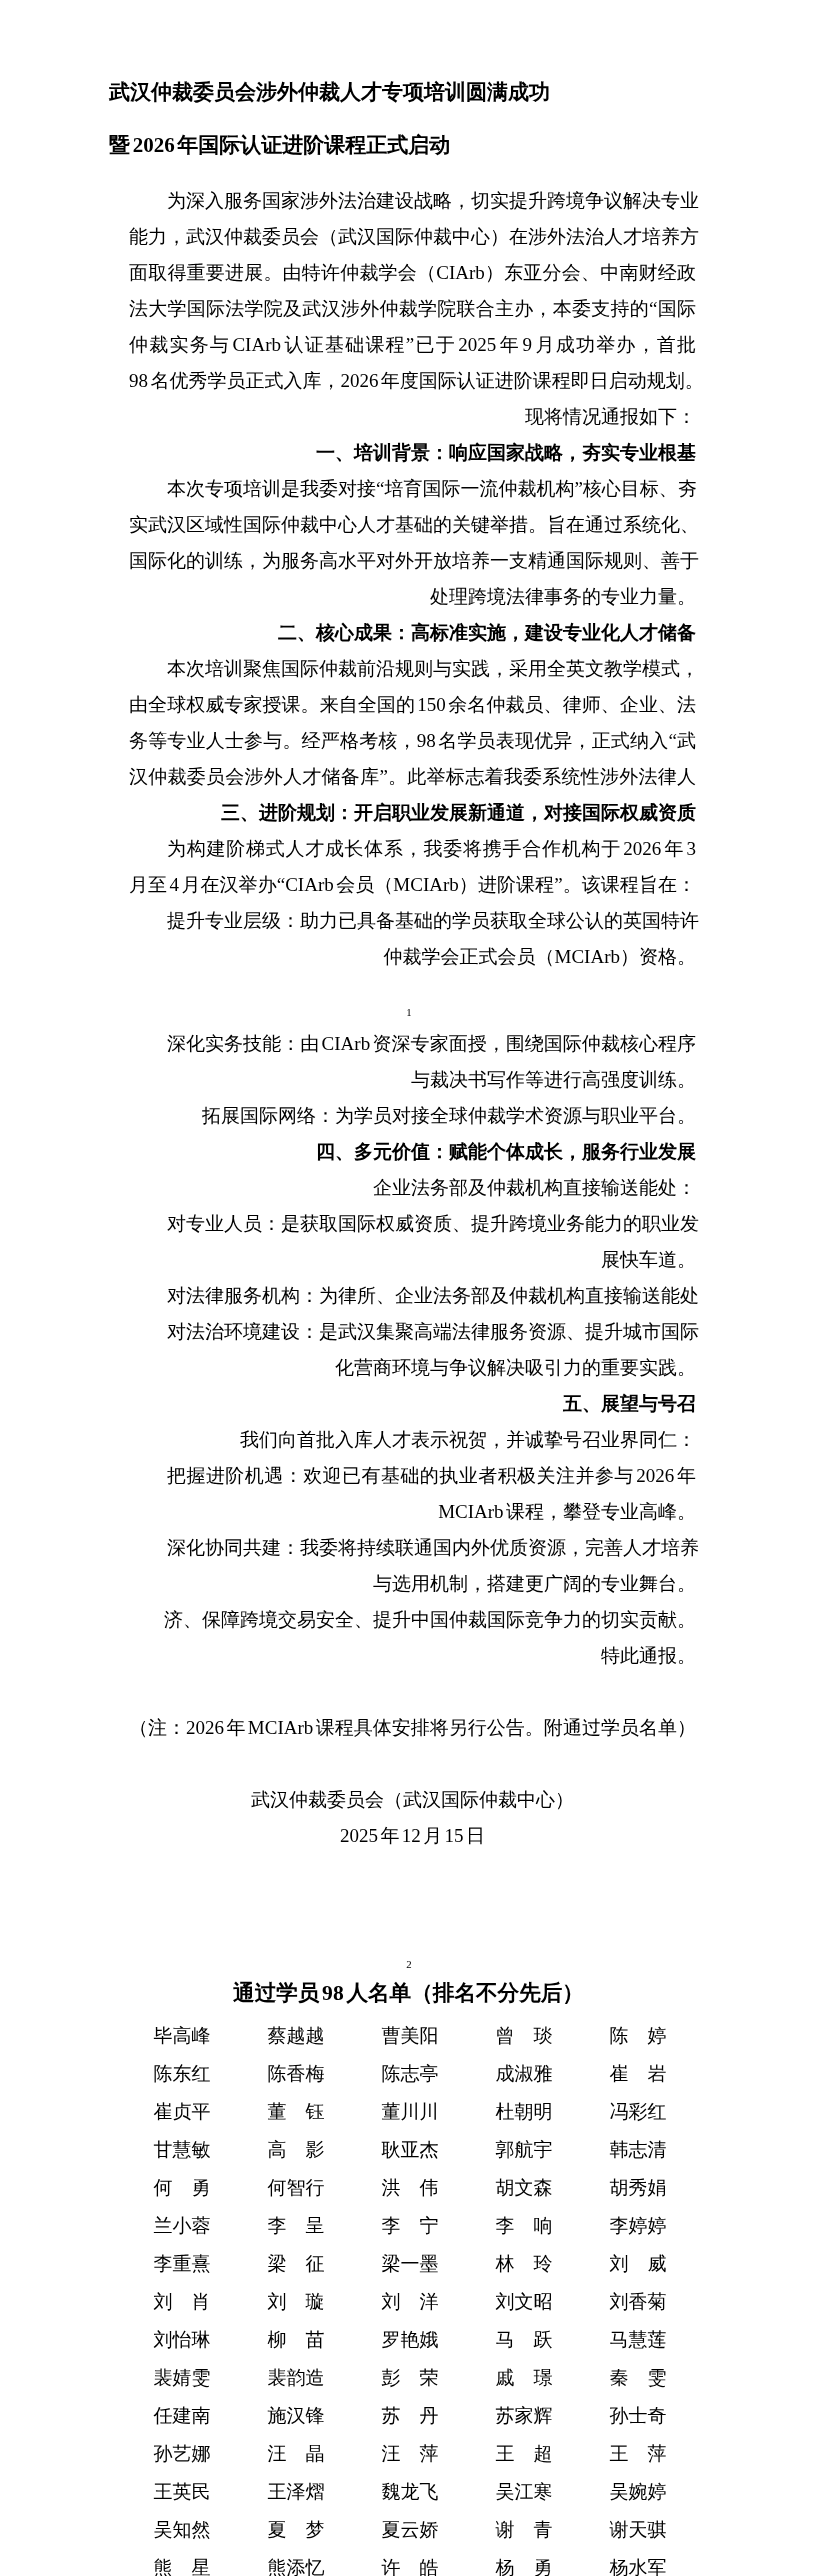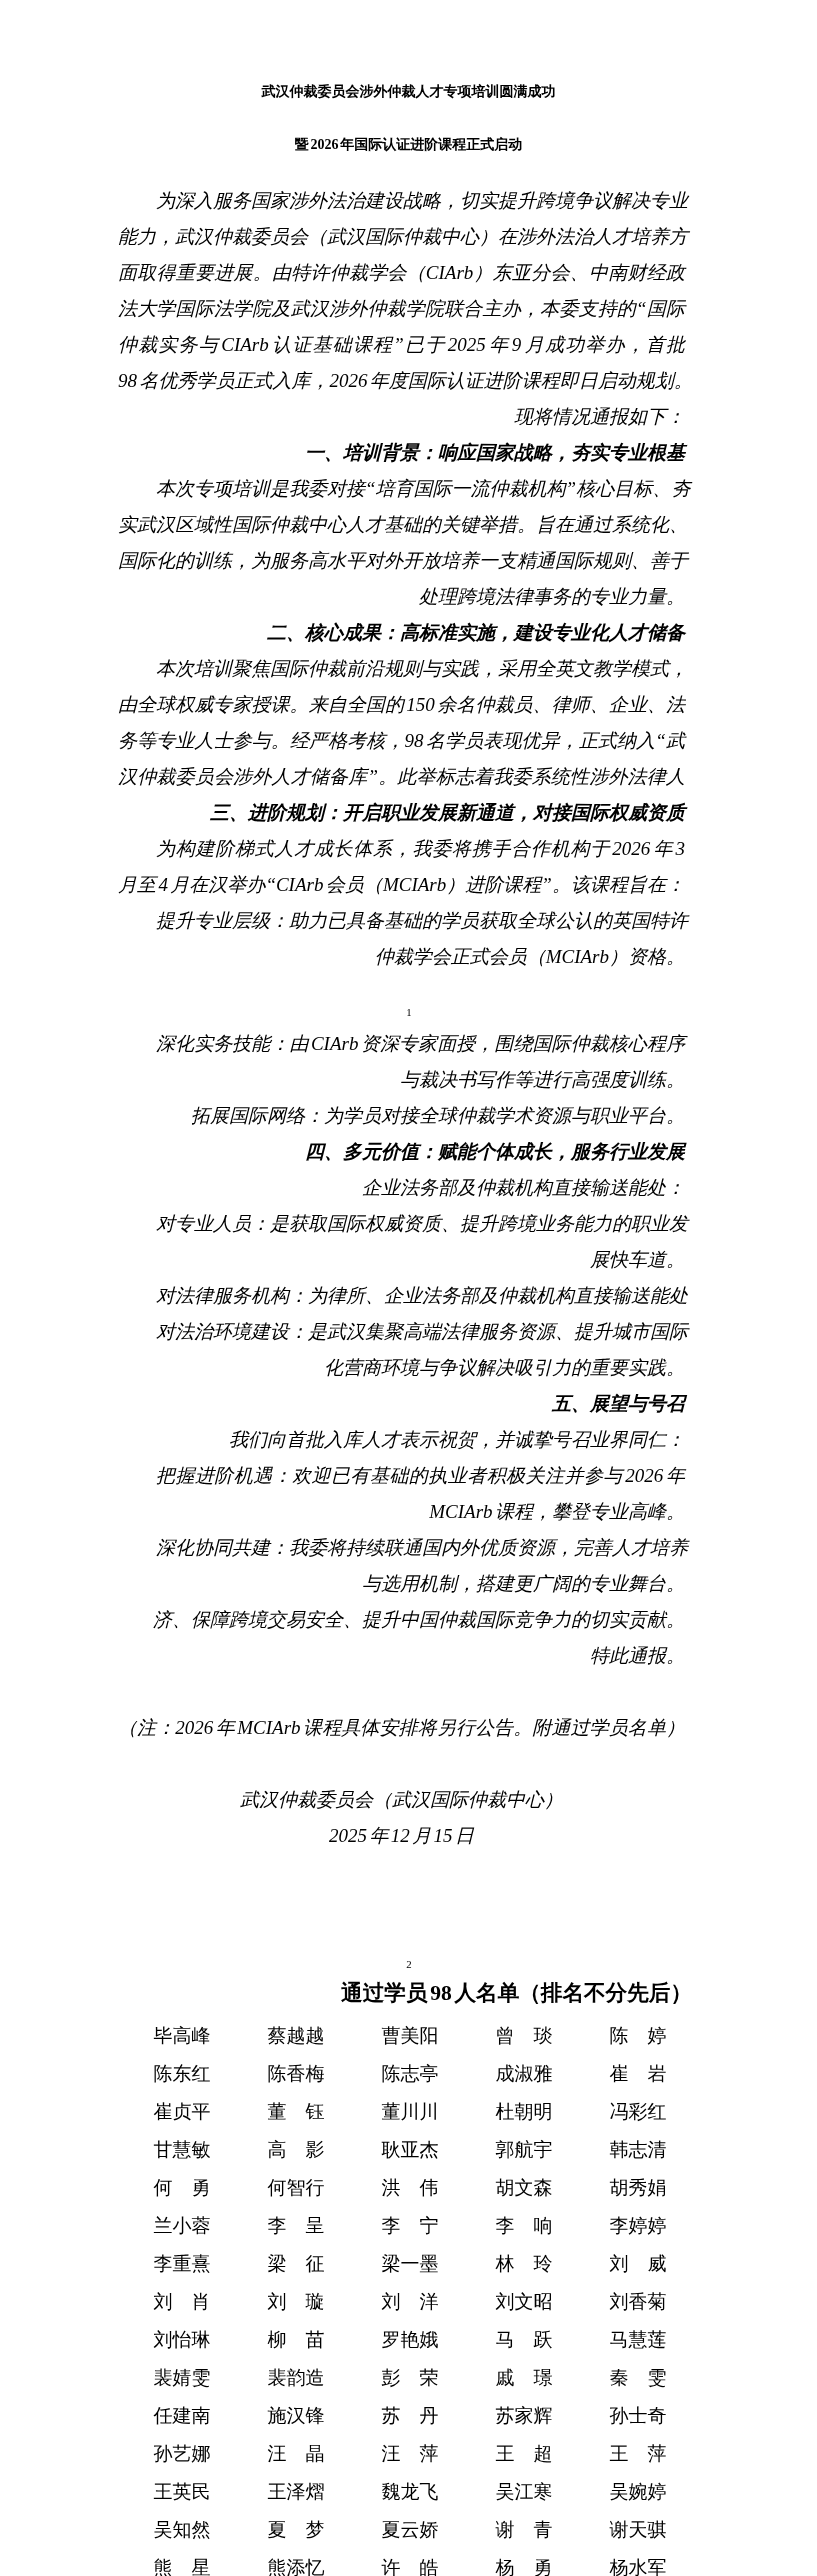--- a/index.html
+++ b/index.html
@@ -15,13 +15,12 @@
     }
     .title {
       position: absolute;
-      left: 125px;
+      left: 109px;
       width: 567px;
       height: 54px;
       line-height: 54px;
-      font-size: 14px;
+      font-size: 21px;
       font-weight: 700;
-      text-align: center;
       white-space: nowrap;
     }
     .block {

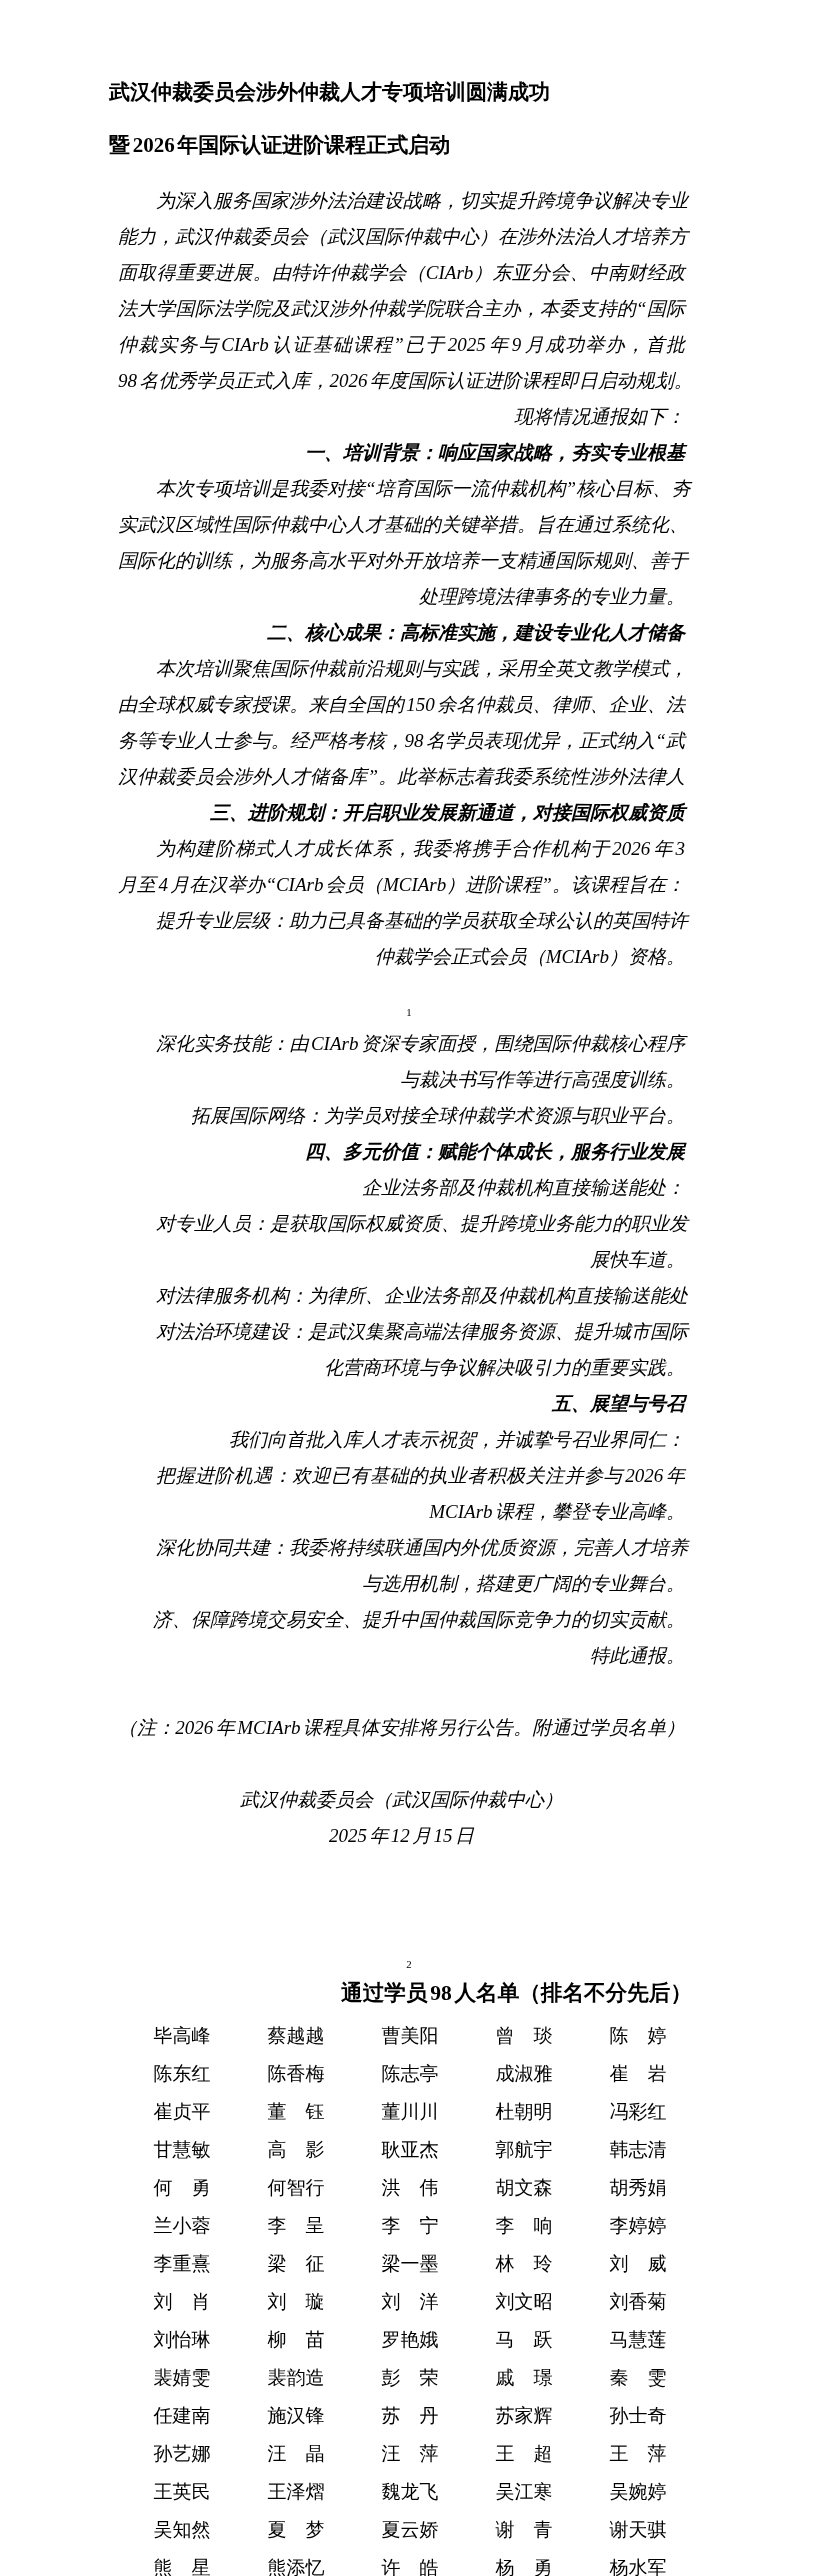--- a/index.html
+++ b/index.html
@@ -25,9 +25,8 @@
     }
     .block {
       position: absolute;
-      left: 118px;
+      left: 129px;
       width: 567px;
-      font-style: italic;
     }
     .ln {
       height: 36px;

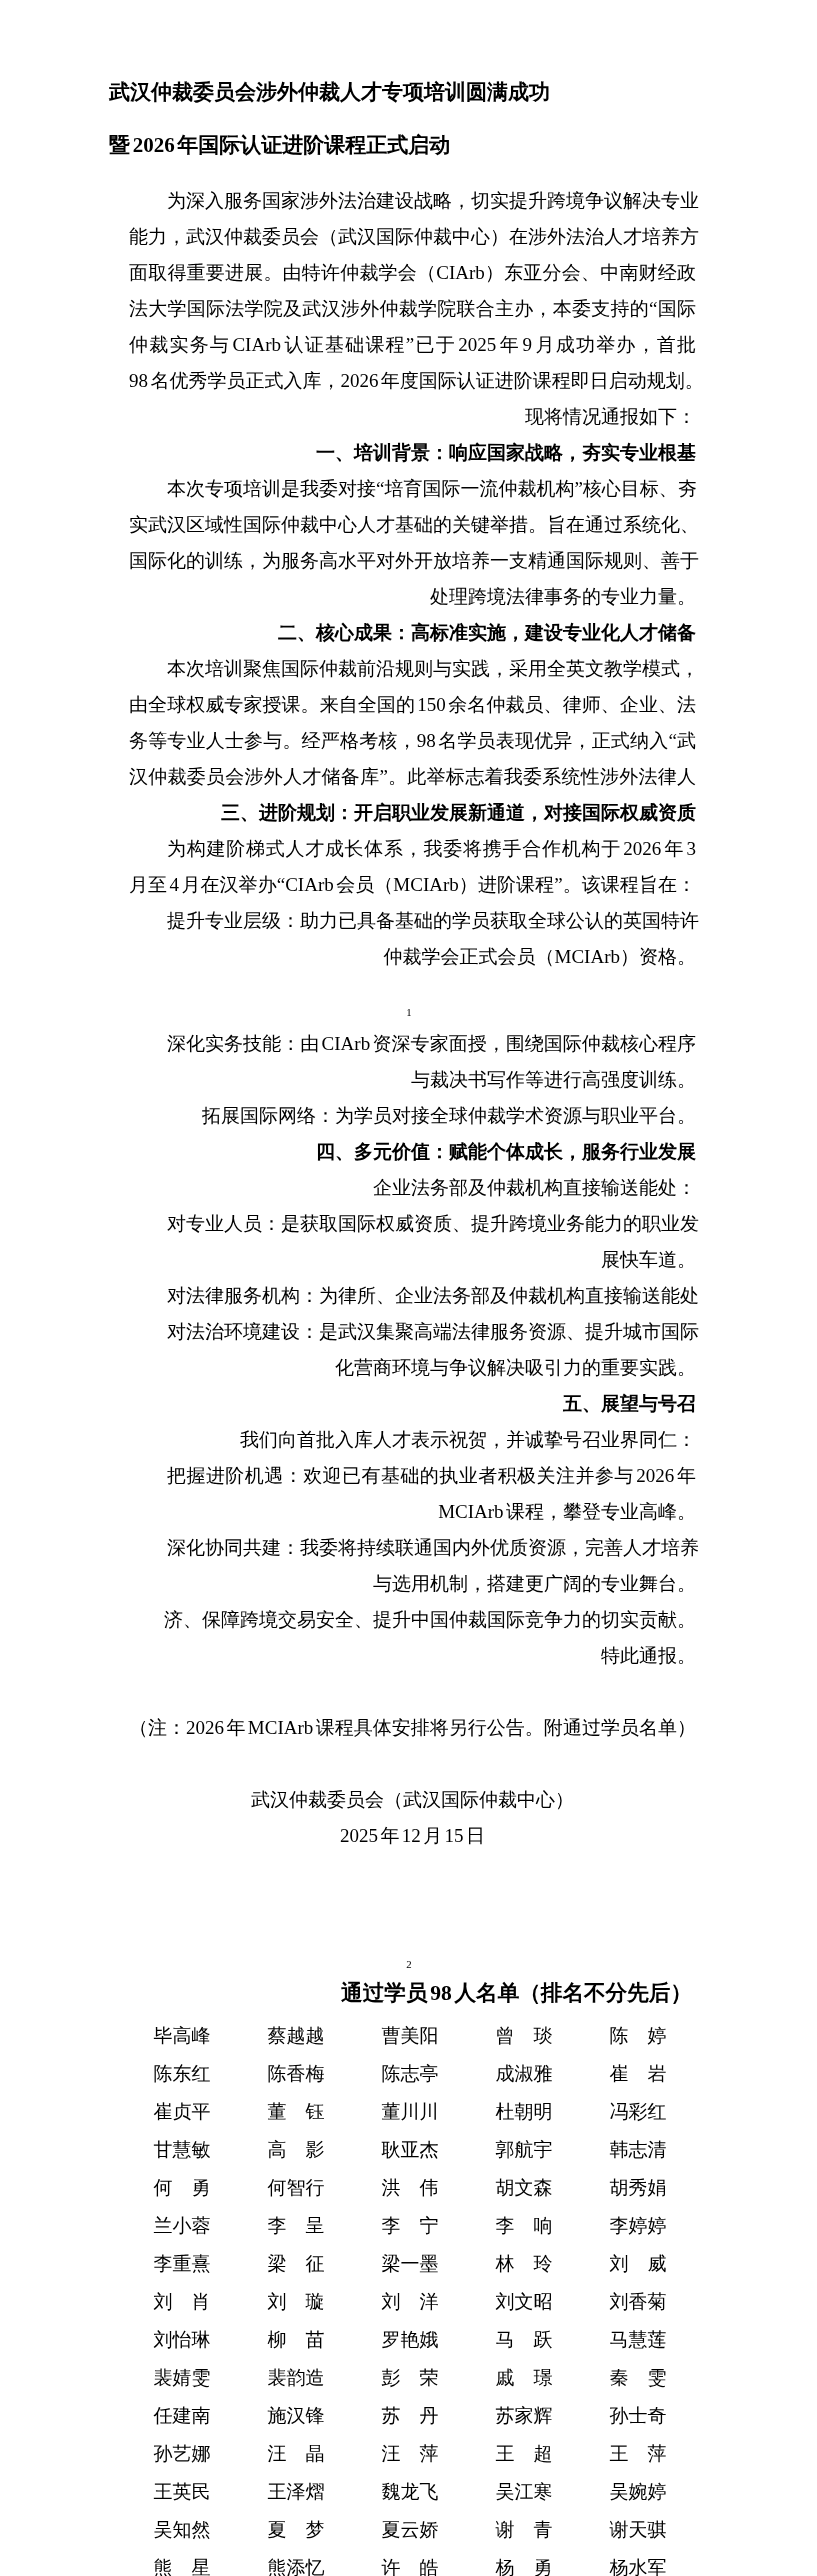--- a/index.html
+++ b/index.html
@@ -58,7 +58,7 @@
       line-height: 36px;
       font-size: 21.6px;
       font-weight: 700;
-      text-align: right;
+      text-align: center;
       white-space: nowrap;
     }
     .names {

